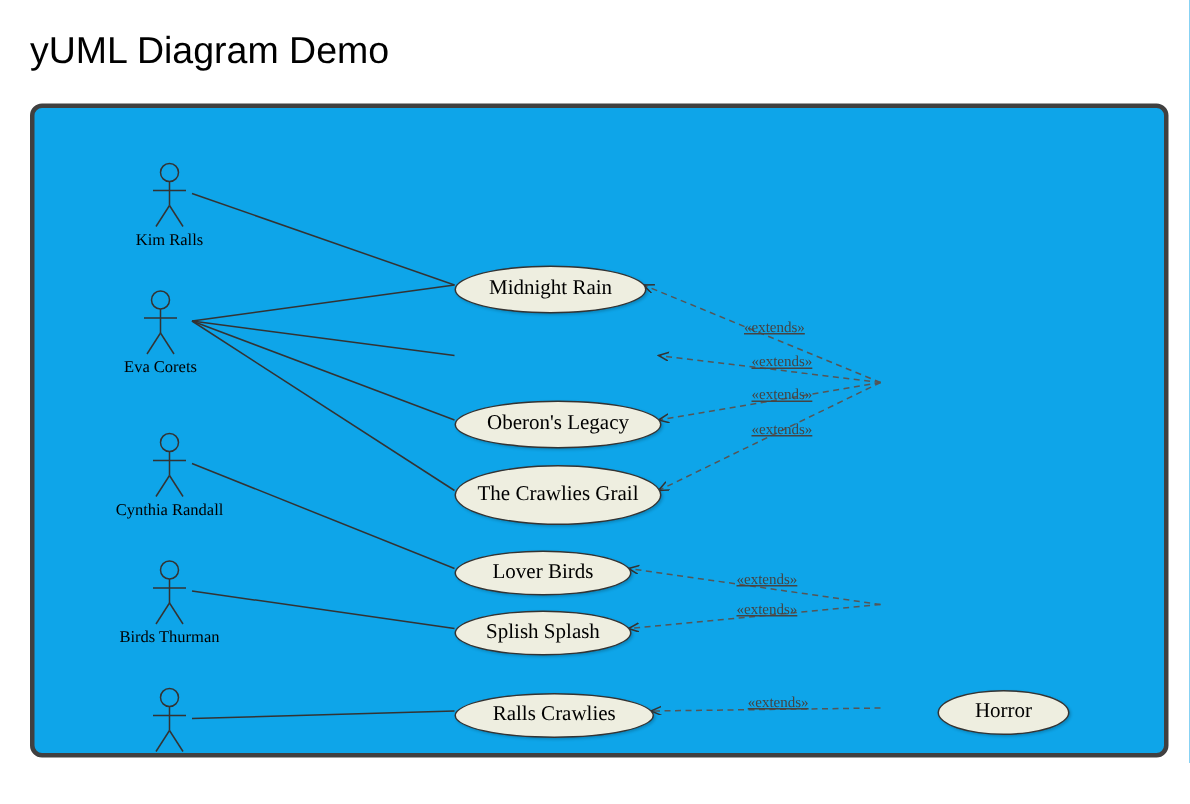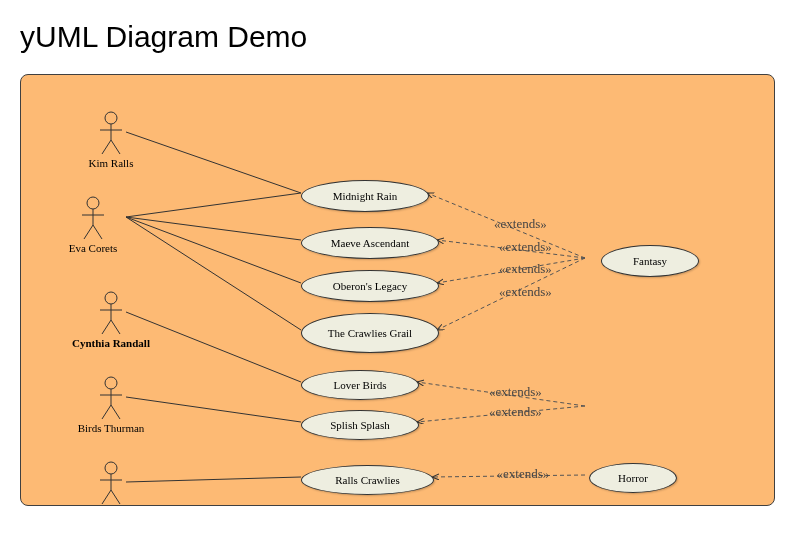--- a/index.html
+++ b/index.html
@@ -9,7 +9,7 @@
     background: #fff;
   }
   h1 {
-    font-size: 30px;
+    font-size: 25px;
     font-weight: normal;
     margin: 0 0 20px 0;
   }

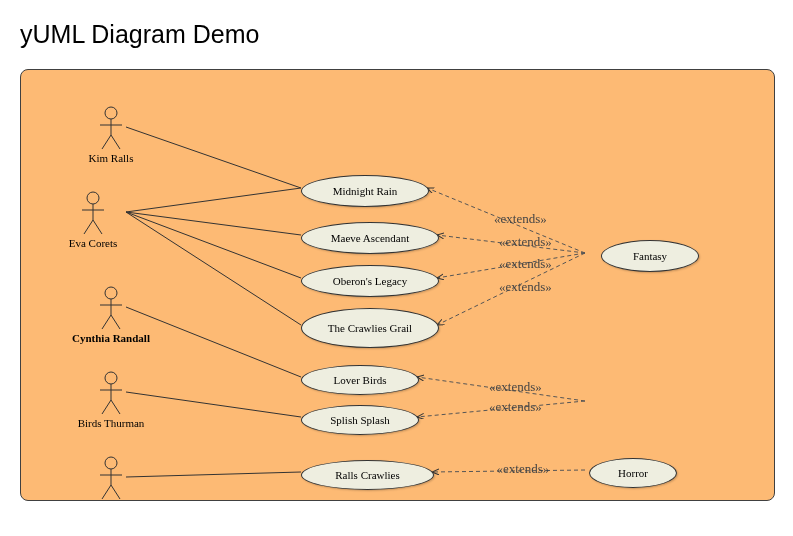--- a/index.html
+++ b/index.html
@@ -14,9 +14,9 @@
     margin: 0 0 20px 0;
   }
   .diagram-container {
-    border: 1px solid #404040;
+    border: 3px solid #404040;
     border-radius: 8px;
-    background: #fdba74;
+    background: #0ea5e9;
     width: 753px;
     height: 430px;
     position: relative;

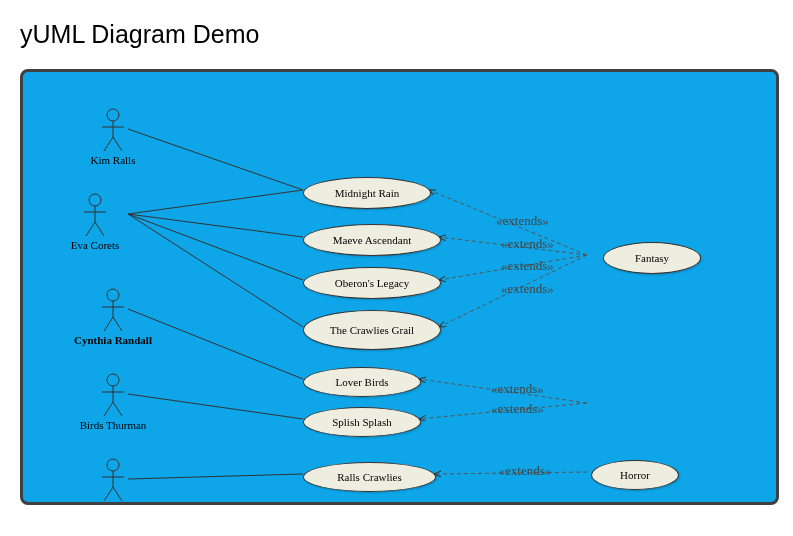--- a/index.html
+++ b/index.html
@@ -40,7 +40,7 @@
     border-radius: 50%;
     text-align: center;
     font-family: 'Comic Sans MS', cursive;
-    font-size: 11px;
+    font-size: 14px;
     display: flex;
     align-items: center;
     justify-content: center;

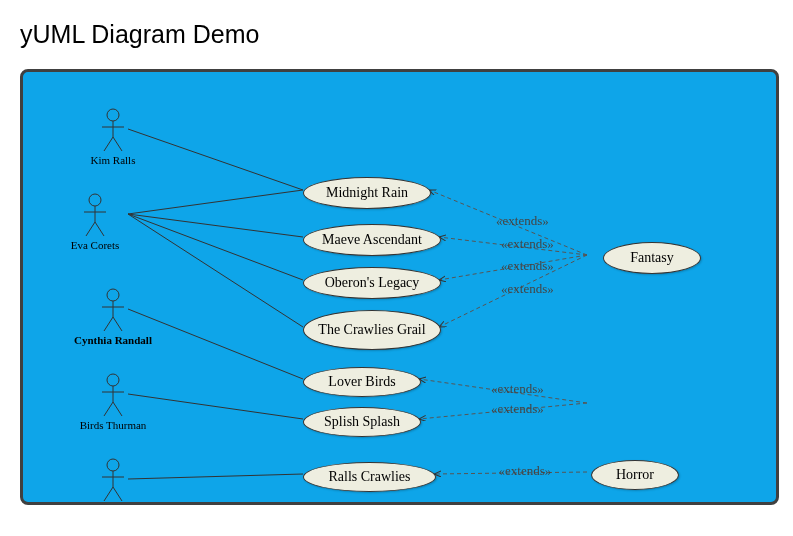--- a/index.html
+++ b/index.html
@@ -59,8 +59,9 @@
   .label {
     position: absolute;
     font-family: 'Comic Sans MS', cursive;
-    font-size: 13px;
+    font-size: 10px;
     color: #444;
+    text-decoration: underline;
   }
   svg.overlay {
     position: absolute;

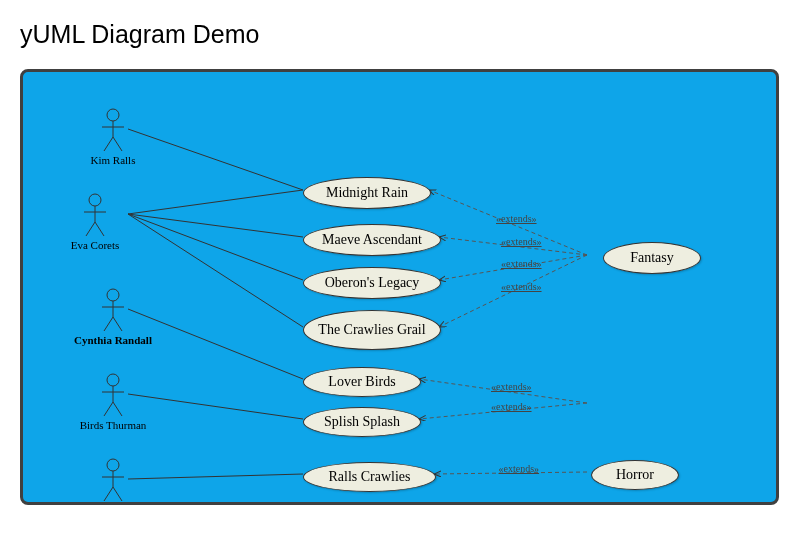--- a/index.html
+++ b/index.html
@@ -109,7 +109,7 @@
   </svg></div>
       <div>Kim Ralls</div>
     </div>
-    <div class="actor" style="left: 32px; top: 120px; width: 80px;">
+    <div class="actor" style="left: 44px; top: 120px; width: 80px;">
       <div class="actor-figure"><svg viewBox="0 0 30 45" width="30" height="45">
     <circle cx="15" cy="8" r="6" fill="none" stroke="#333" stroke-width="1"></circle>
     <line x1="15" y1="14" x2="15" y2="30" stroke="#333" stroke-width="1"></line>

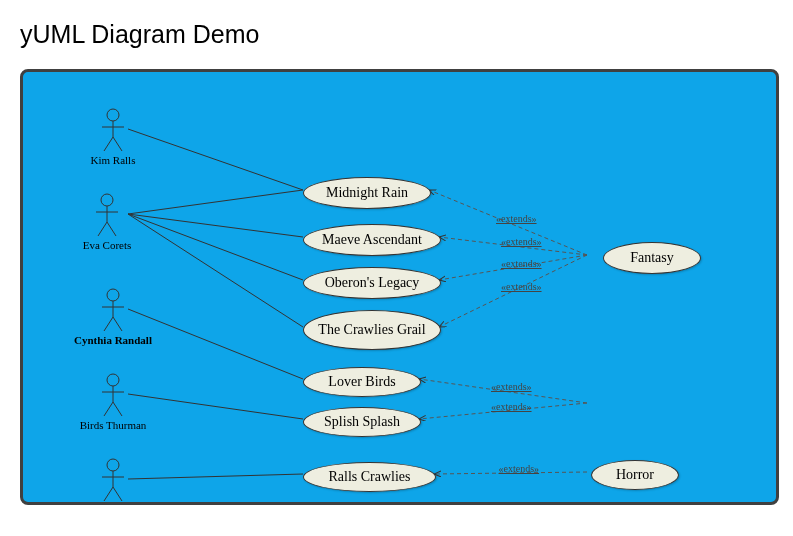--- a/index.html
+++ b/index.html
@@ -152,9 +152,6 @@
     <div class="usecase" style="left: 280px; top: 105px; width: 110px; height: 26px;">
       <span>Midnight Rain</span>
     </div>
-    <div class="usecase" style="left: 280px; top: 152px; width: 120px; height: 26px;">
-      <span>Maeve Ascendant</span>
-    </div>
     <div class="usecase" style="left: 280px; top: 195px; width: 120px; height: 26px;">
       <span>Oberon's Legacy</span>
     </div>

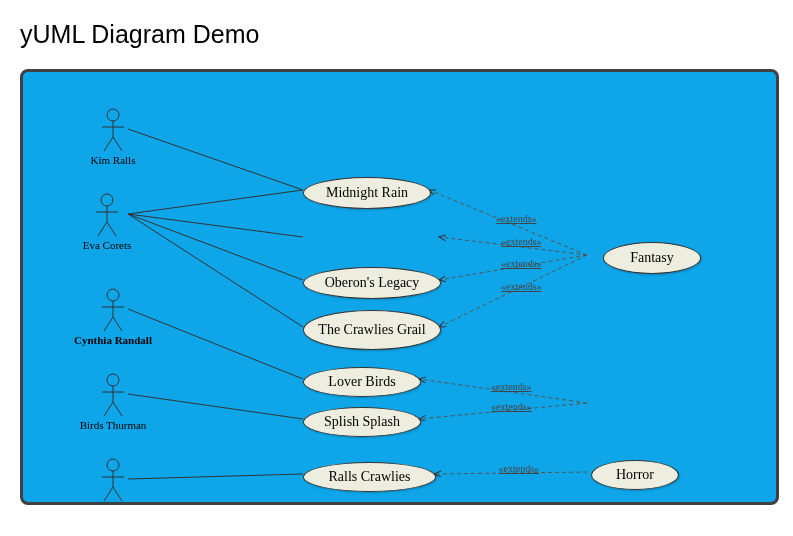--- a/index.html
+++ b/index.html
@@ -167,9 +167,6 @@
     <div class="usecase" style="left: 280px; top: 390px; width: 115px; height: 24px;">
       <span>Ralls Crawlies</span>
     </div>
-    <div class="usecase" style="left: 580px; top: 170px; width: 80px; height: 26px;">
-      <span>Fantasy</span>
-    </div>
     <div class="usecase" style="left: 568px; top: 388px; width: 70px; height: 24px;">
       <span>Horror</span>
     </div>

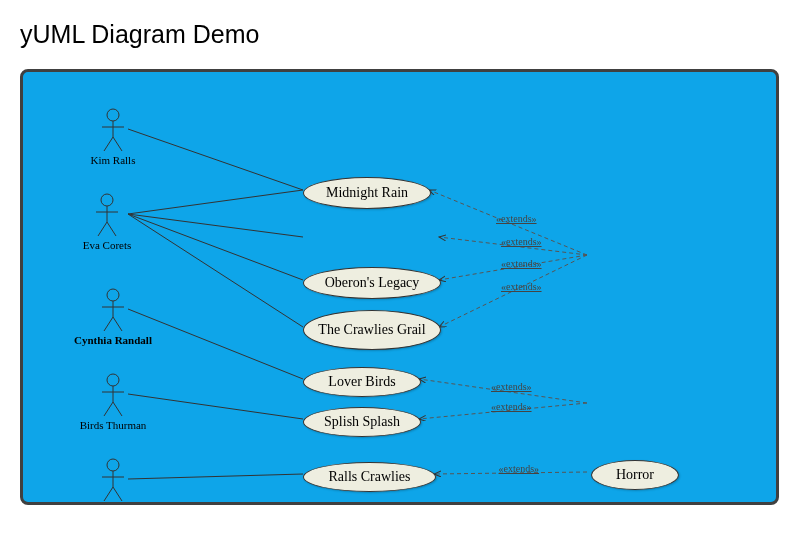--- a/index.html
+++ b/index.html
@@ -119,7 +119,7 @@
   </svg></div>
       <div>Eva Corets</div>
     </div>
-    <div class="actor" style="left: 50px; top: 215px; width: 80px; font-weight: bold;">
+    <div class="actor" style="left: 50px; top: 215px; width: 80px;">
       <div class="actor-figure"><svg viewBox="0 0 30 45" width="30" height="45">
     <circle cx="15" cy="8" r="6" fill="none" stroke="#333" stroke-width="1"></circle>
     <line x1="15" y1="14" x2="15" y2="30" stroke="#333" stroke-width="1"></line>

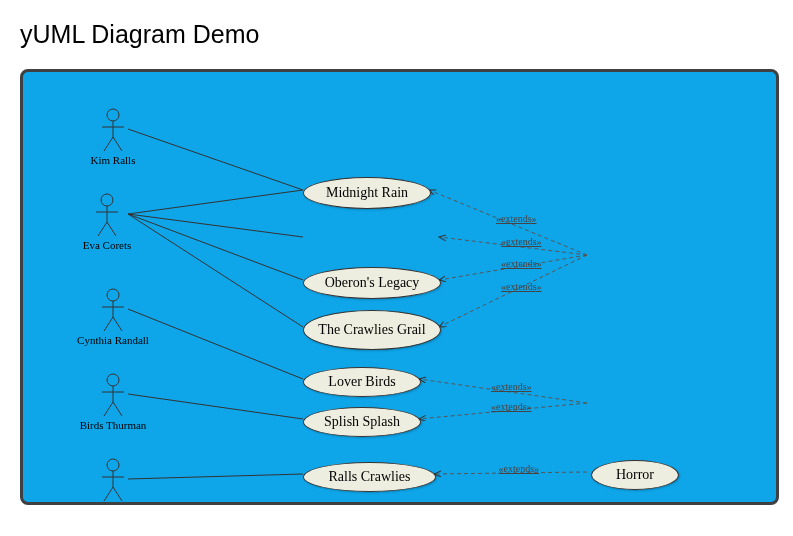--- a/index.html
+++ b/index.html
@@ -167,7 +167,7 @@
     <div class="usecase" style="left: 280px; top: 390px; width: 115px; height: 24px;">
       <span>Ralls Crawlies</span>
     </div>
-    <div class="usecase" style="left: 568px; top: 388px; width: 70px; height: 24px;">
+    <div class="usecase" style="left: 602px; top: 388px; width: 70px; height: 24px;">
       <span>Horror</span>
     </div>
     <div class="label" style="left: 473px; top: 140.5px;">«extends»</div>

